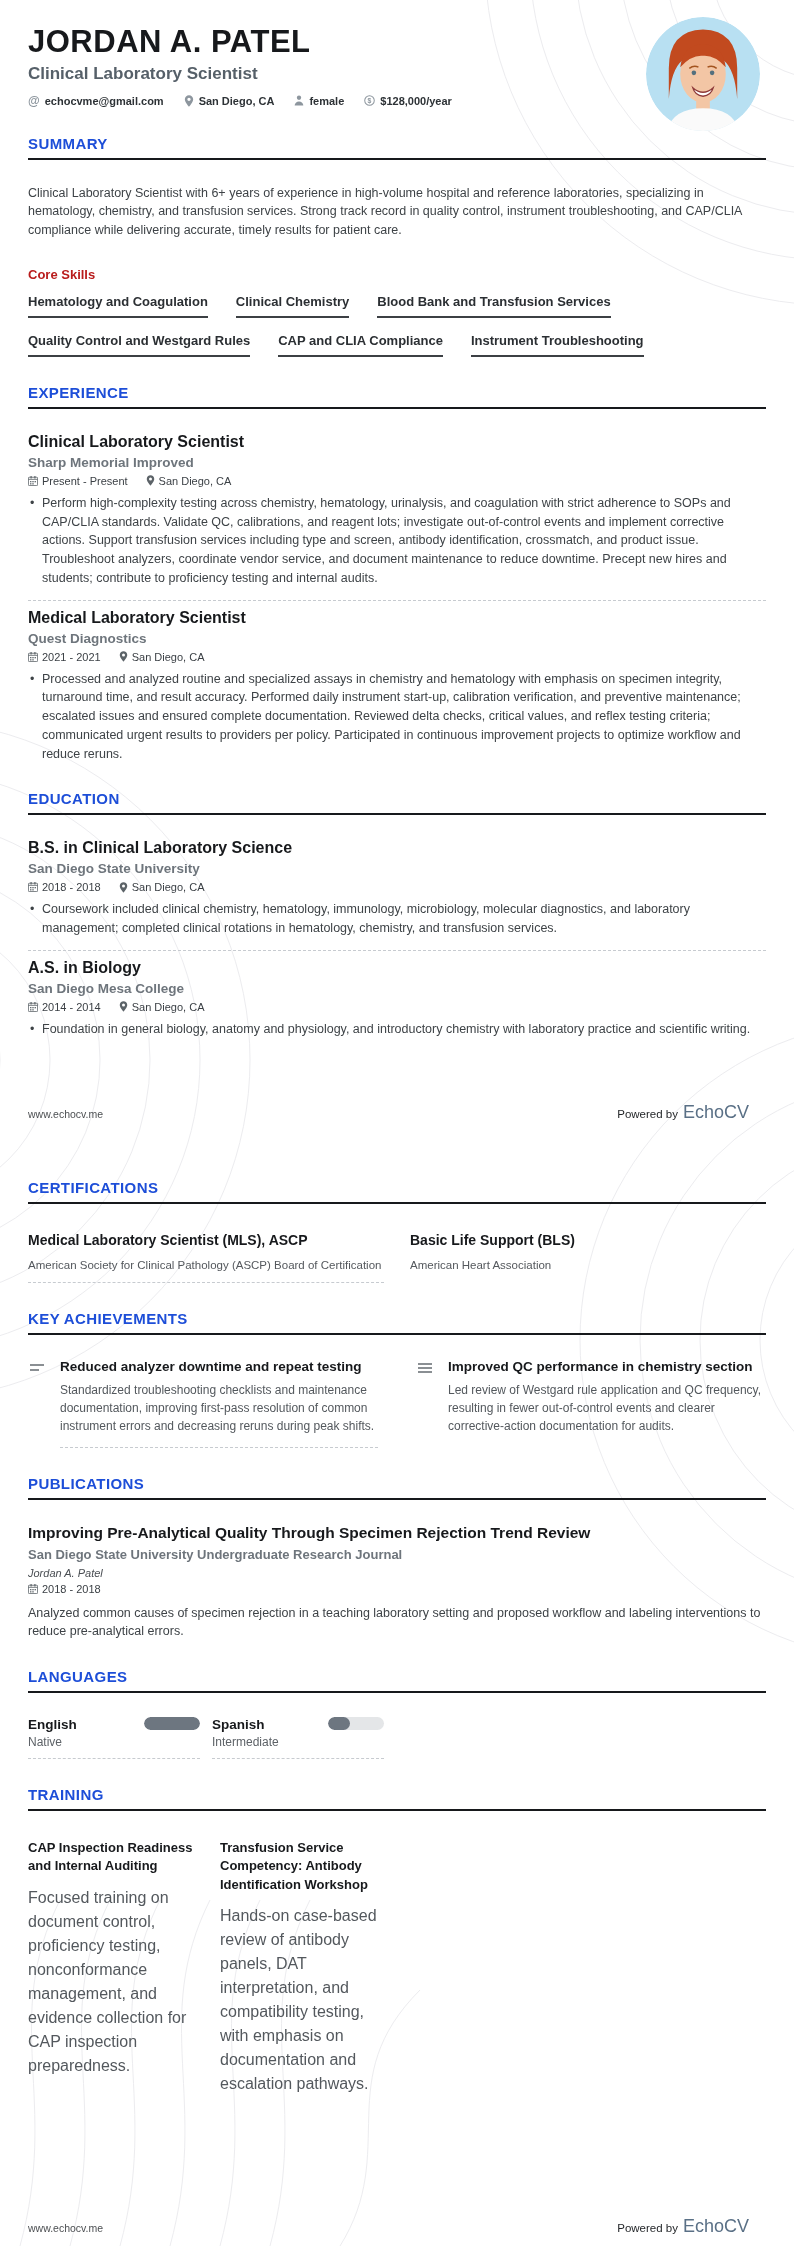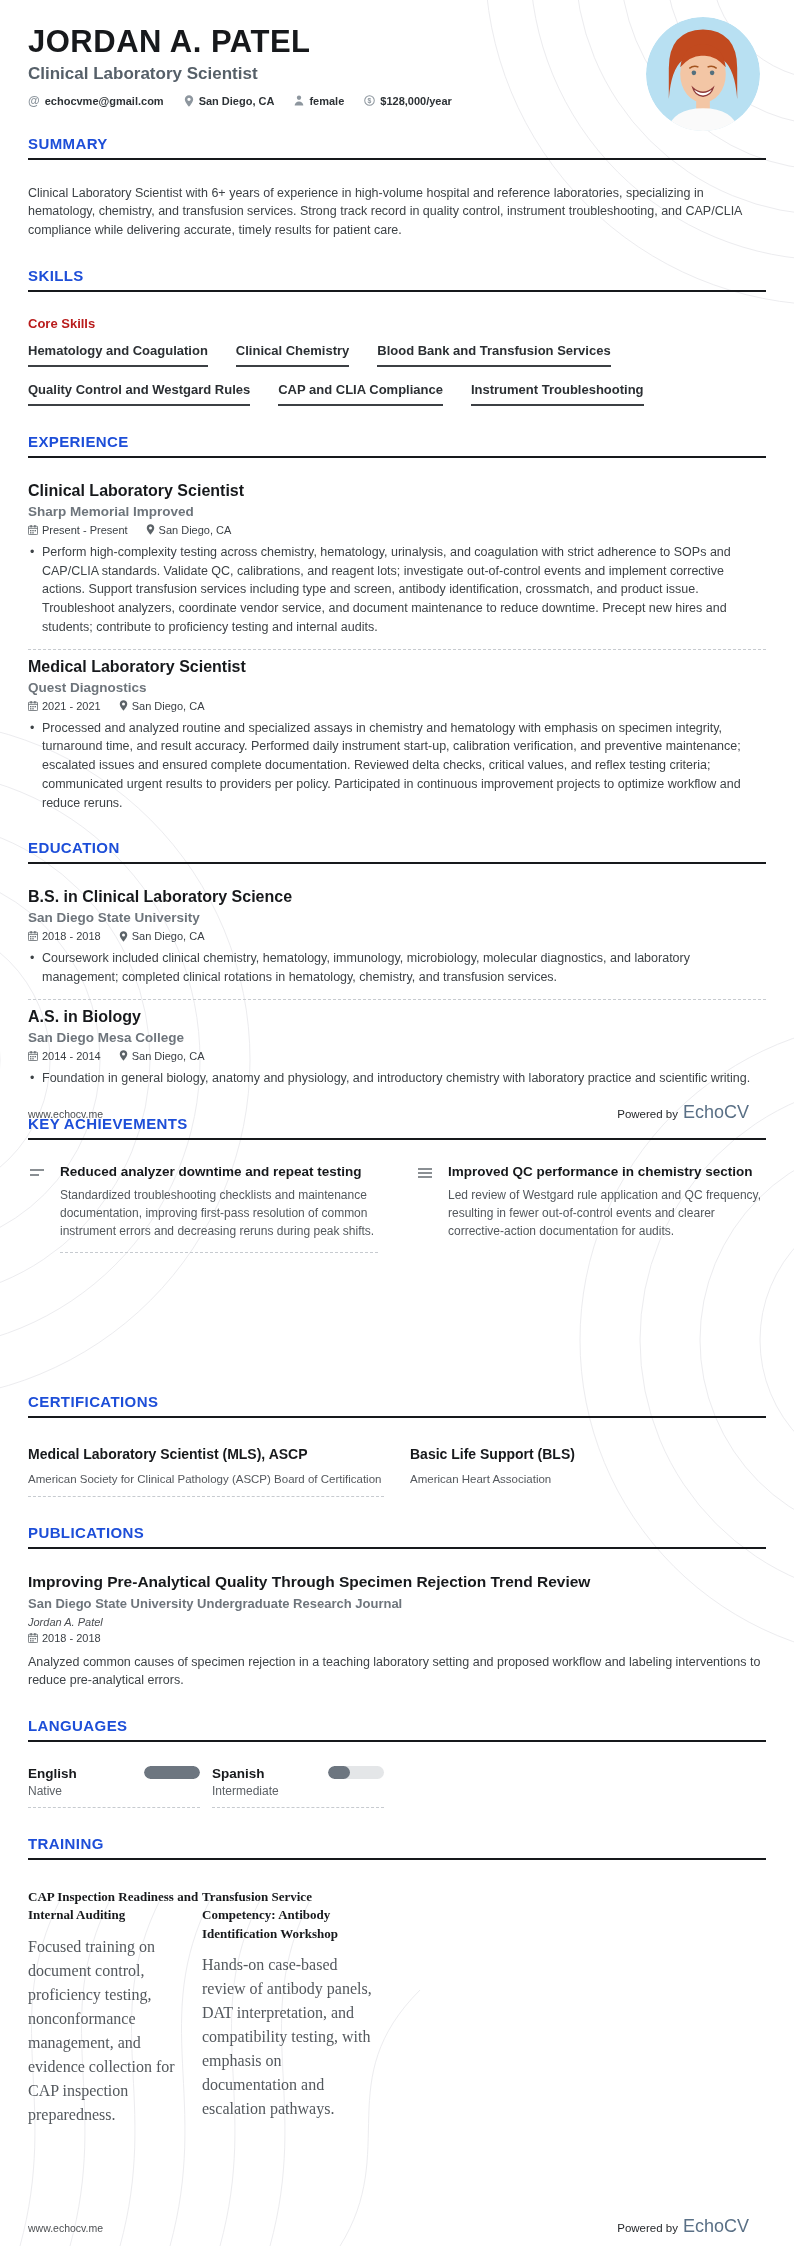--- a/index.html
+++ b/index.html
@@ -181,7 +181,6 @@
   </div>
 
   <div class="section">
-    <div class="section-heading">SKILLS</div>
     <div class="skills-group-label">Core Skills</div>
     <div class="skills-list">
       <span class="skill-item">Hematology and Coagulation</span>

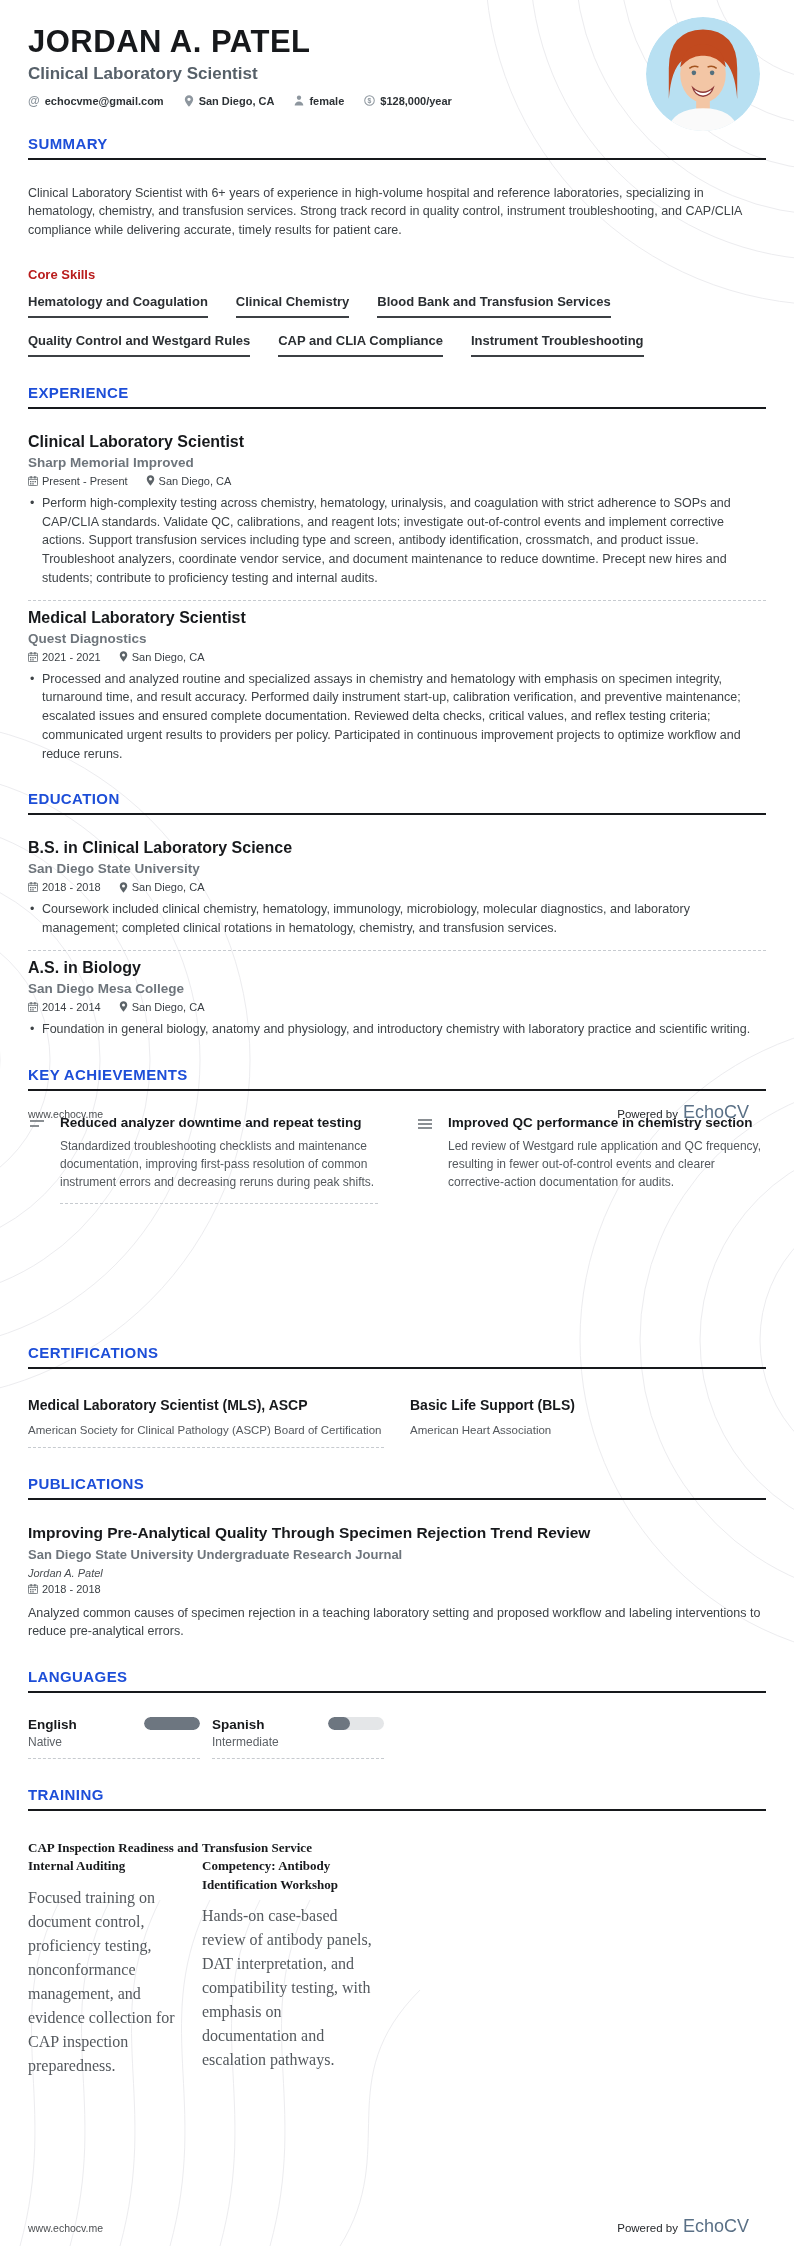--- a/index.html
+++ b/index.html
@@ -332,6 +332,20 @@
     </div>
   </div>
 
+  <div class="section" style="margin-top:140px;">
+    <div class="section-heading">CERTIFICATIONS</div>
+    <div class="cert-grid">
+      <div class="cert-item with-sep">
+        <div class="cert-title">Medical Laboratory Scientist (MLS), ASCP</div>
+        <div class="cert-org">American Society for Clinical Pathology (ASCP) Board of Certification</div>
+      </div>
+      <div class="cert-item">
+        <div class="cert-title">Basic Life Support (BLS)</div>
+        <div class="cert-org">American Heart Association</div>
+      </div>
+    </div>
+  </div>
+
   <div class="section">
     <div class="section-heading">KEY ACHIEVEMENTS</div>
     <div class="ach-grid">
@@ -359,20 +373,6 @@
           <div class="ach-title">Improved QC performance in chemistry section</div>
           <div class="ach-text">Led review of Westgard rule application and QC frequency, resulting in fewer out-of-control events and clearer corrective-action documentation for audits.</div>
         </div>
-      </div>
-    </div>
-  </div>
-
-  <div class="section" style="margin-top:140px;">
-    <div class="section-heading">CERTIFICATIONS</div>
-    <div class="cert-grid">
-      <div class="cert-item with-sep">
-        <div class="cert-title">Medical Laboratory Scientist (MLS), ASCP</div>
-        <div class="cert-org">American Society for Clinical Pathology (ASCP) Board of Certification</div>
-      </div>
-      <div class="cert-item">
-        <div class="cert-title">Basic Life Support (BLS)</div>
-        <div class="cert-org">American Heart Association</div>
       </div>
     </div>
   </div>

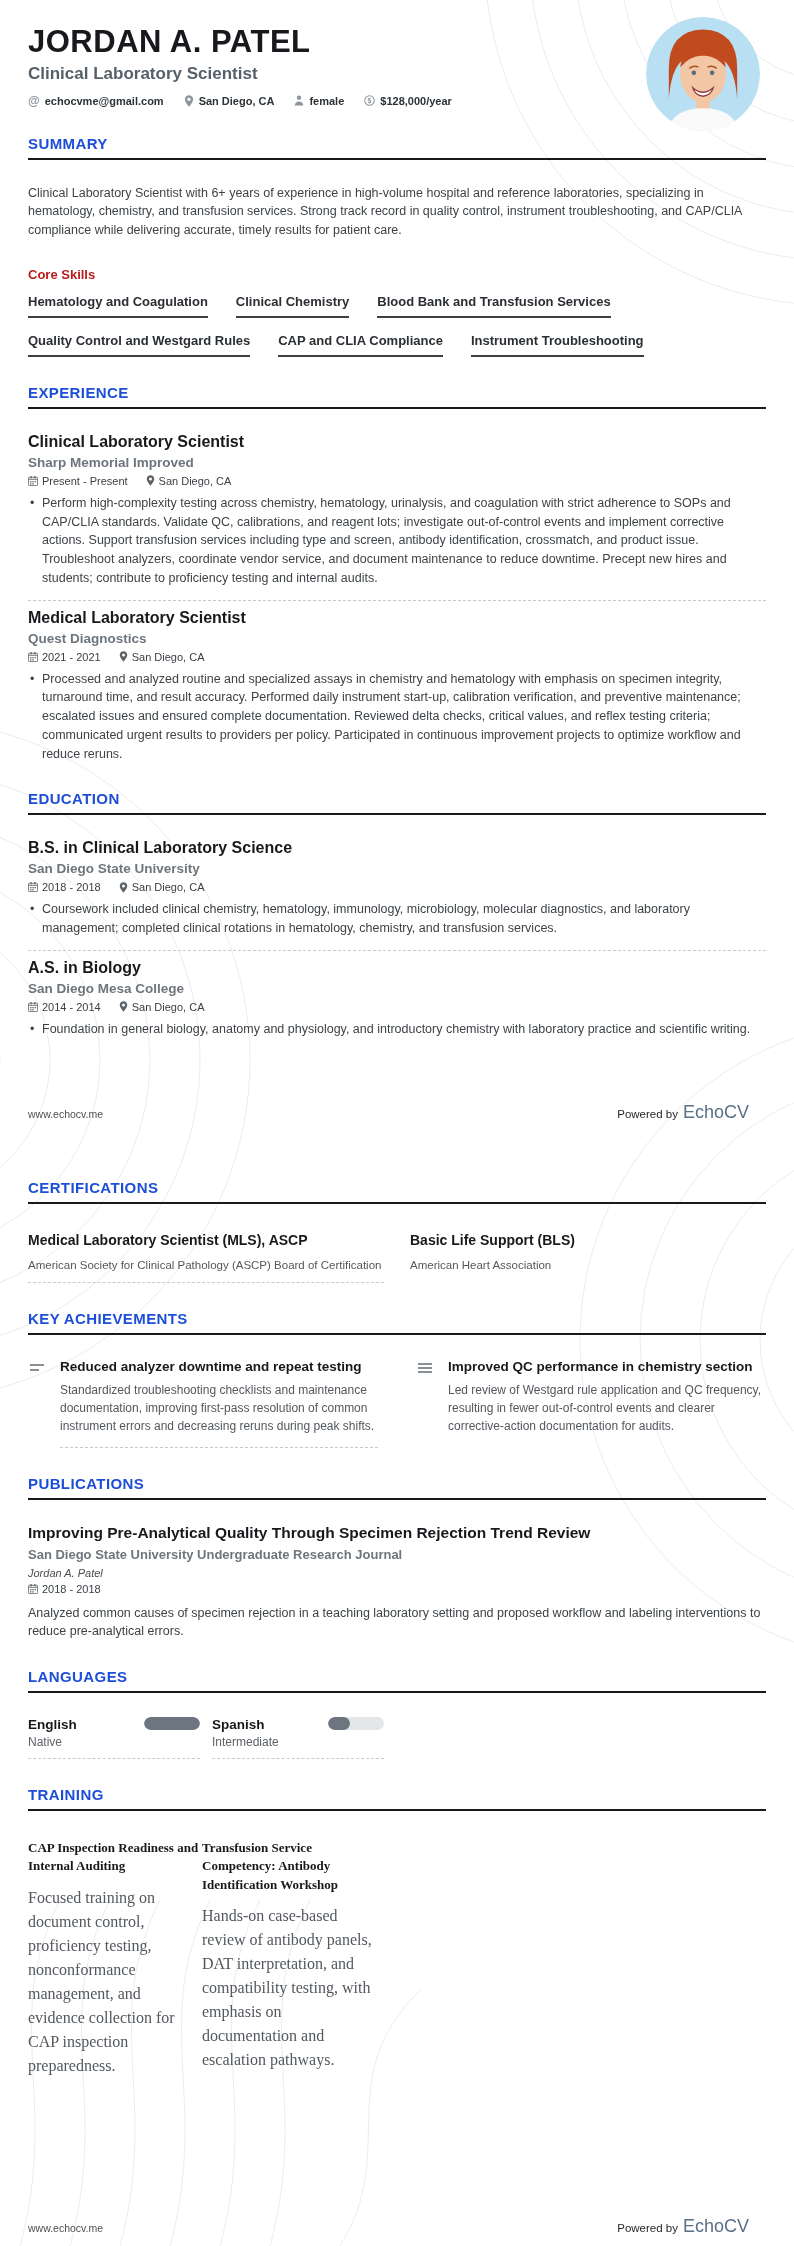--- a/index.html
+++ b/index.html
@@ -80,7 +80,7 @@
   .lang-fill{height:100%;border-radius:7px;background:#6d7680;}
 
   
-  .train-grid{display:grid;grid-template-columns:172px 172px;column-gap:2px;font-family:Liberation Serif, serif;}
+  .train-grid{display:grid;grid-template-columns:172px 172px;column-gap:20px;}
   .train-title{font-size:13px;font-weight:bold;color:#17191c;line-height:1.4;margin-top:4px;}
   .train-text{font-size:16px;line-height:1.5;color:#53585d;margin-top:10px;}
 </style>

